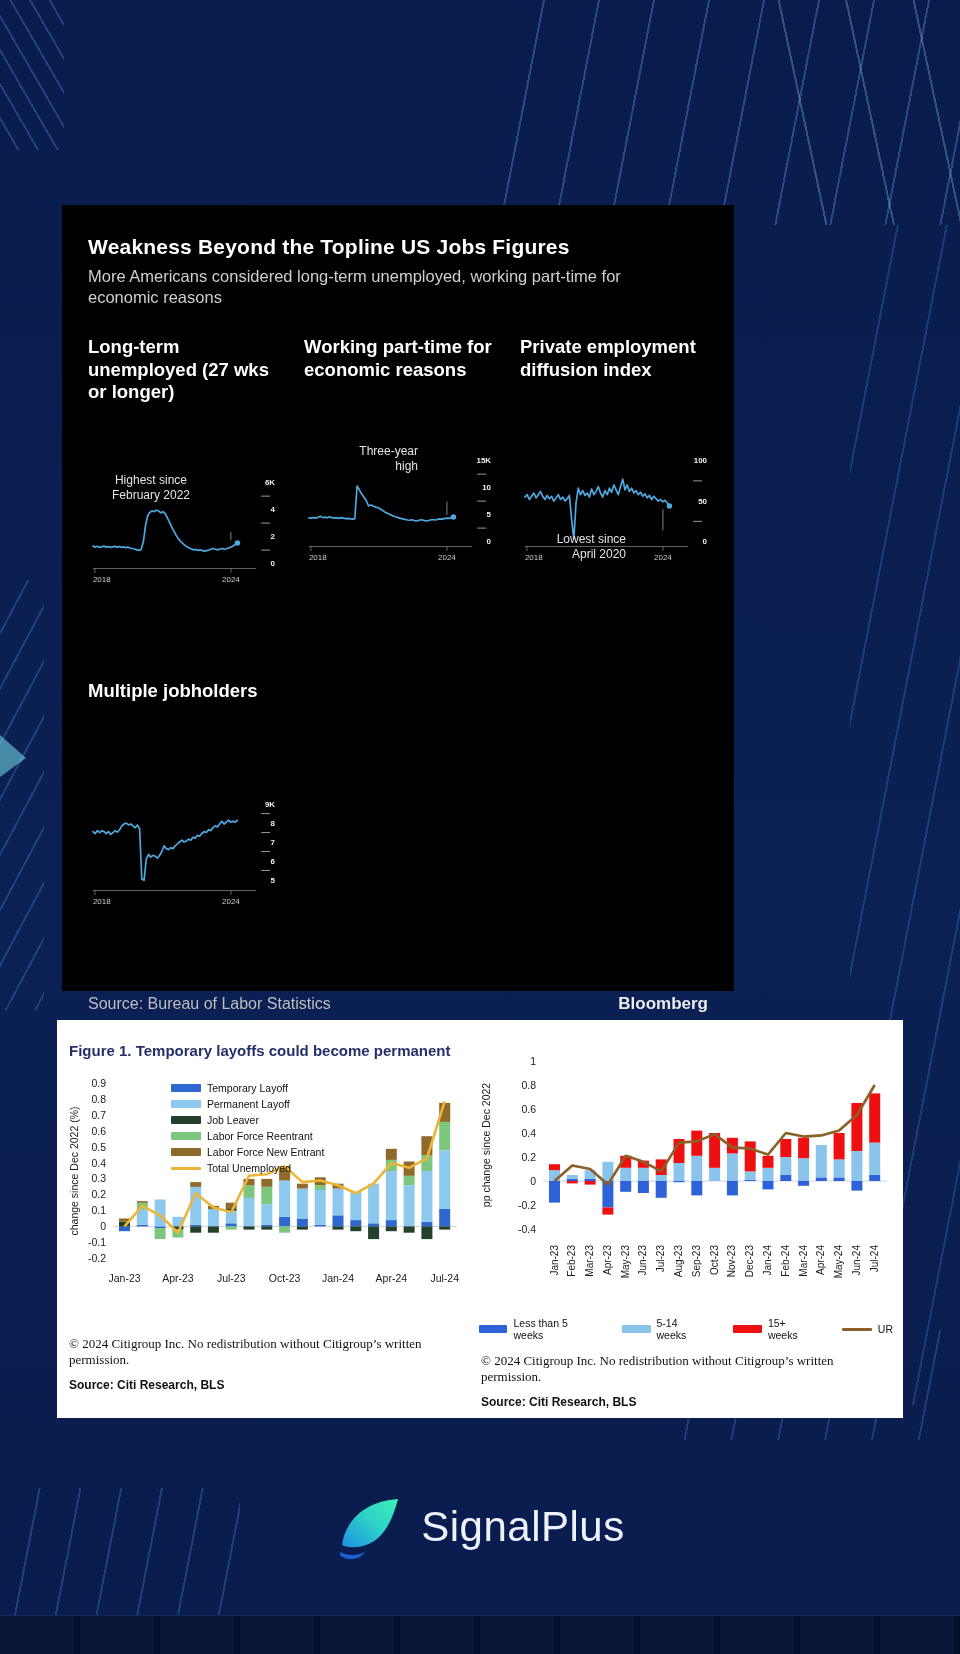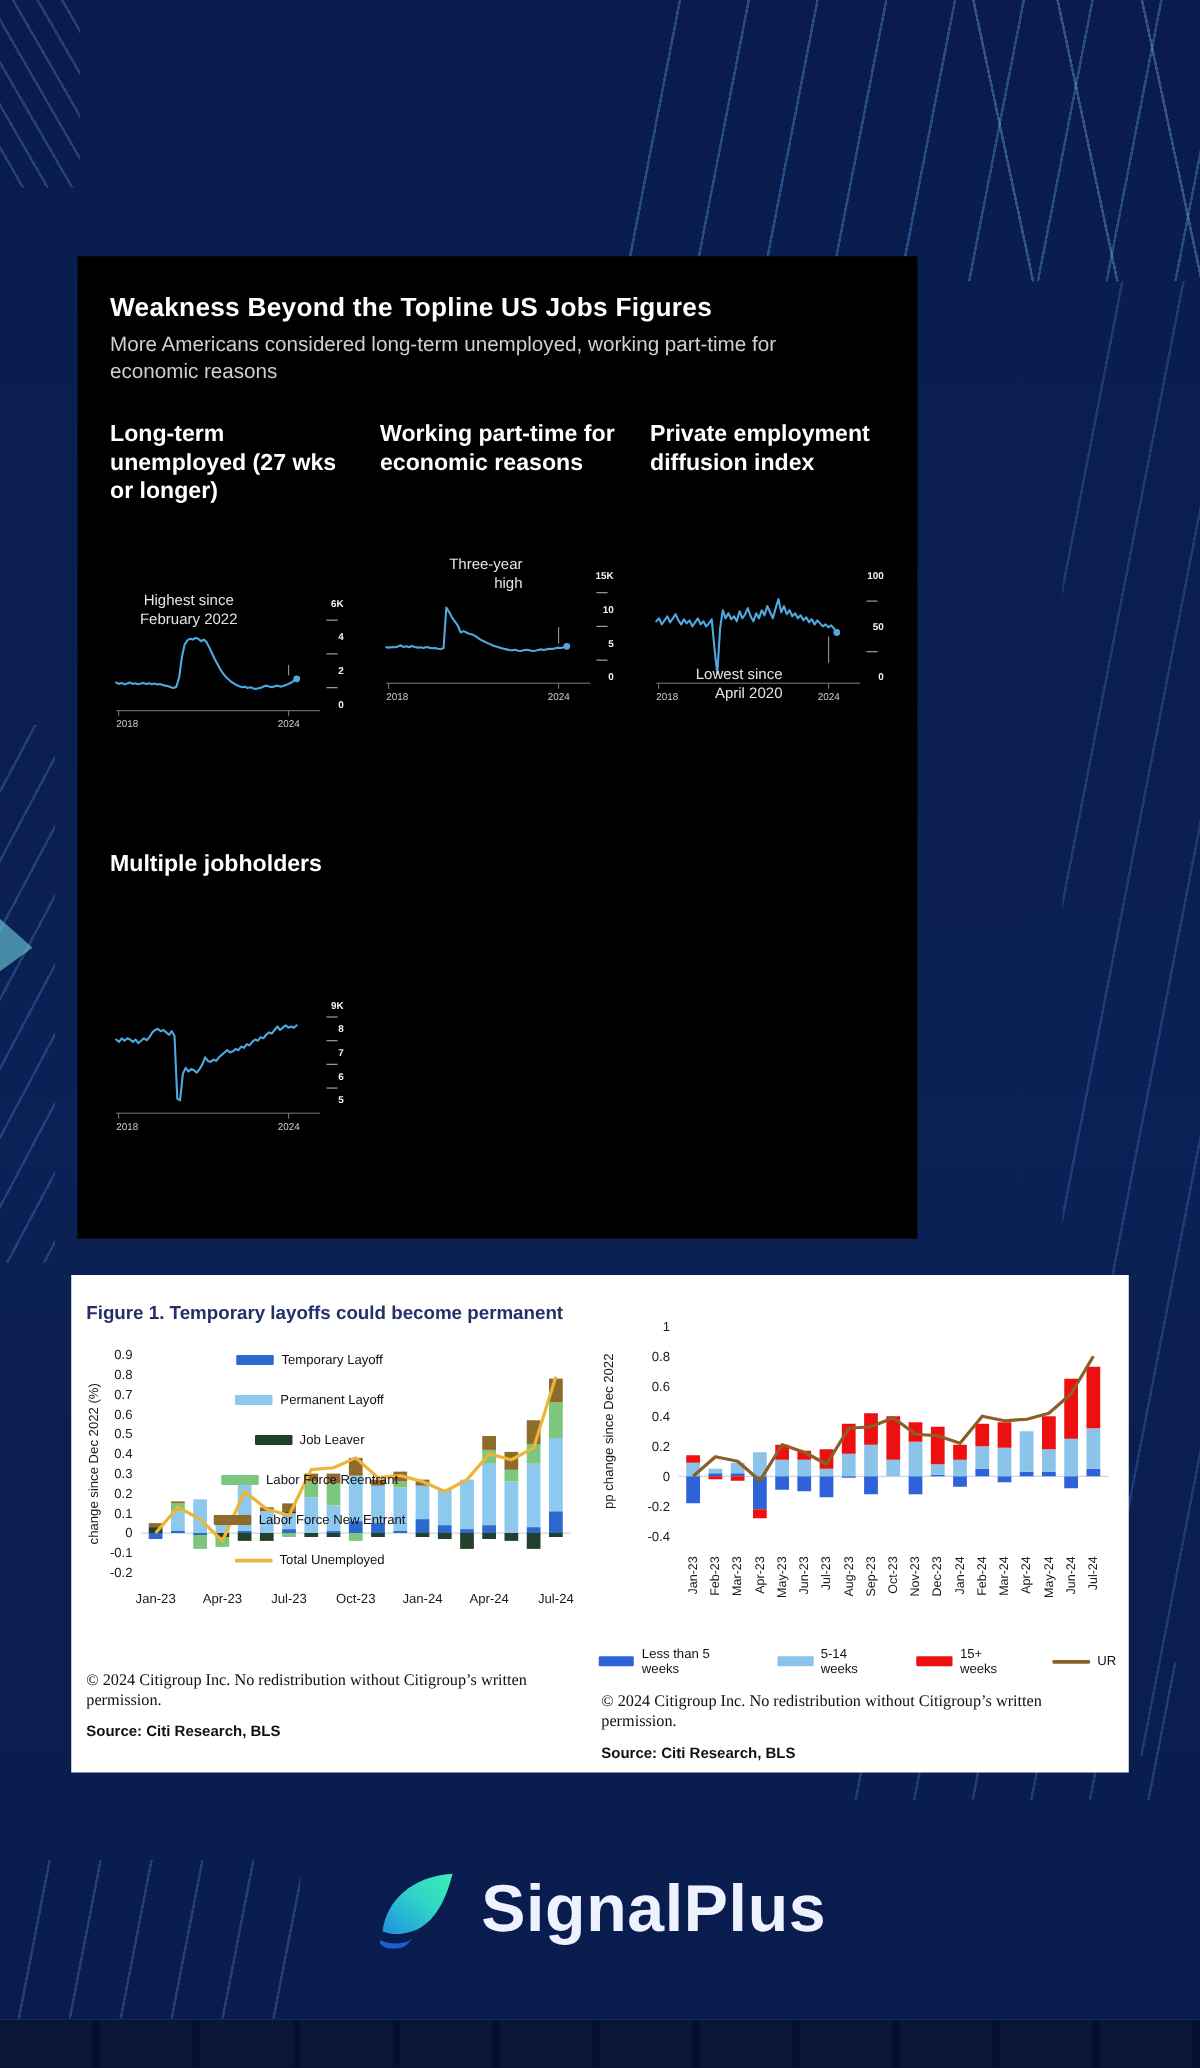--- a/index.html
+++ b/index.html
@@ -194,6 +194,10 @@
 
     </div>
 
+    <div class="bb-footer">
+      <span class="bb-source">Source: Bureau of Labor Statistics</span>
+      <span class="bb-brand">Bloomberg</span>
+    </div>
   </div>
 
   <div class="citi-panel">

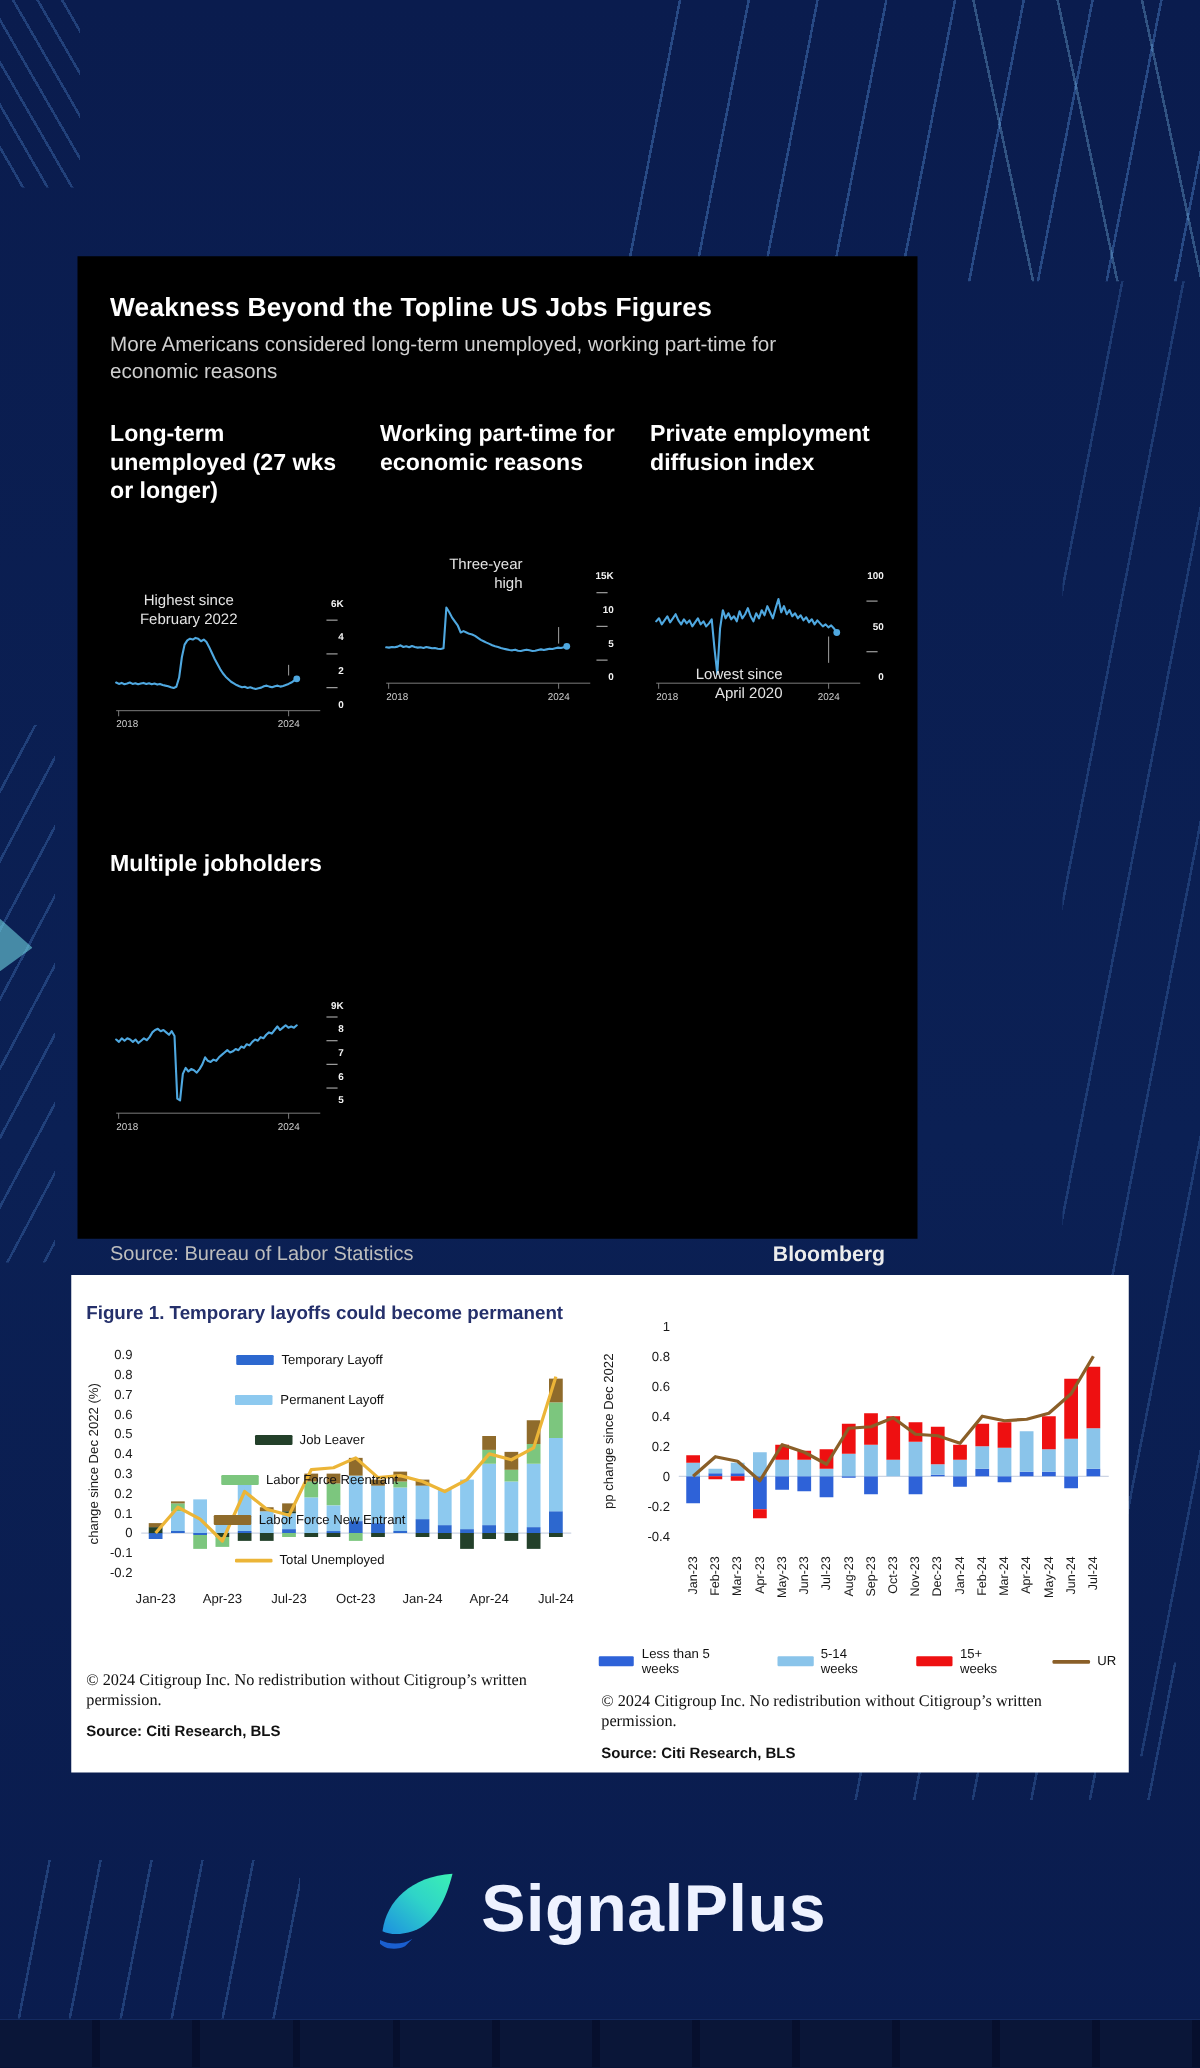--- a/index.html
+++ b/index.html
@@ -57,7 +57,7 @@
   .fig-title{font-size:15px;font-weight:700;color:#25306b;margin:3px 0 3px 2px;}
   .fig-body{position:relative;}
   .fig-body svg{display:block;}
-  .fig1-legend{position:absolute;left:104px;top:20px;display:flex;flex-direction:column;gap:20px;align-items:center;}
+  .fig1-legend{position:absolute;left:104px;top:20px;display:flex;flex-direction:column;gap:4px;}
   .leg-item{display:flex;align-items:center;gap:6px;font-size:10.5px;color:#111;}
   .sw{display:inline-block;width:30px;height:8px;border-radius:1px;}
   .sw-line{height:3px;}

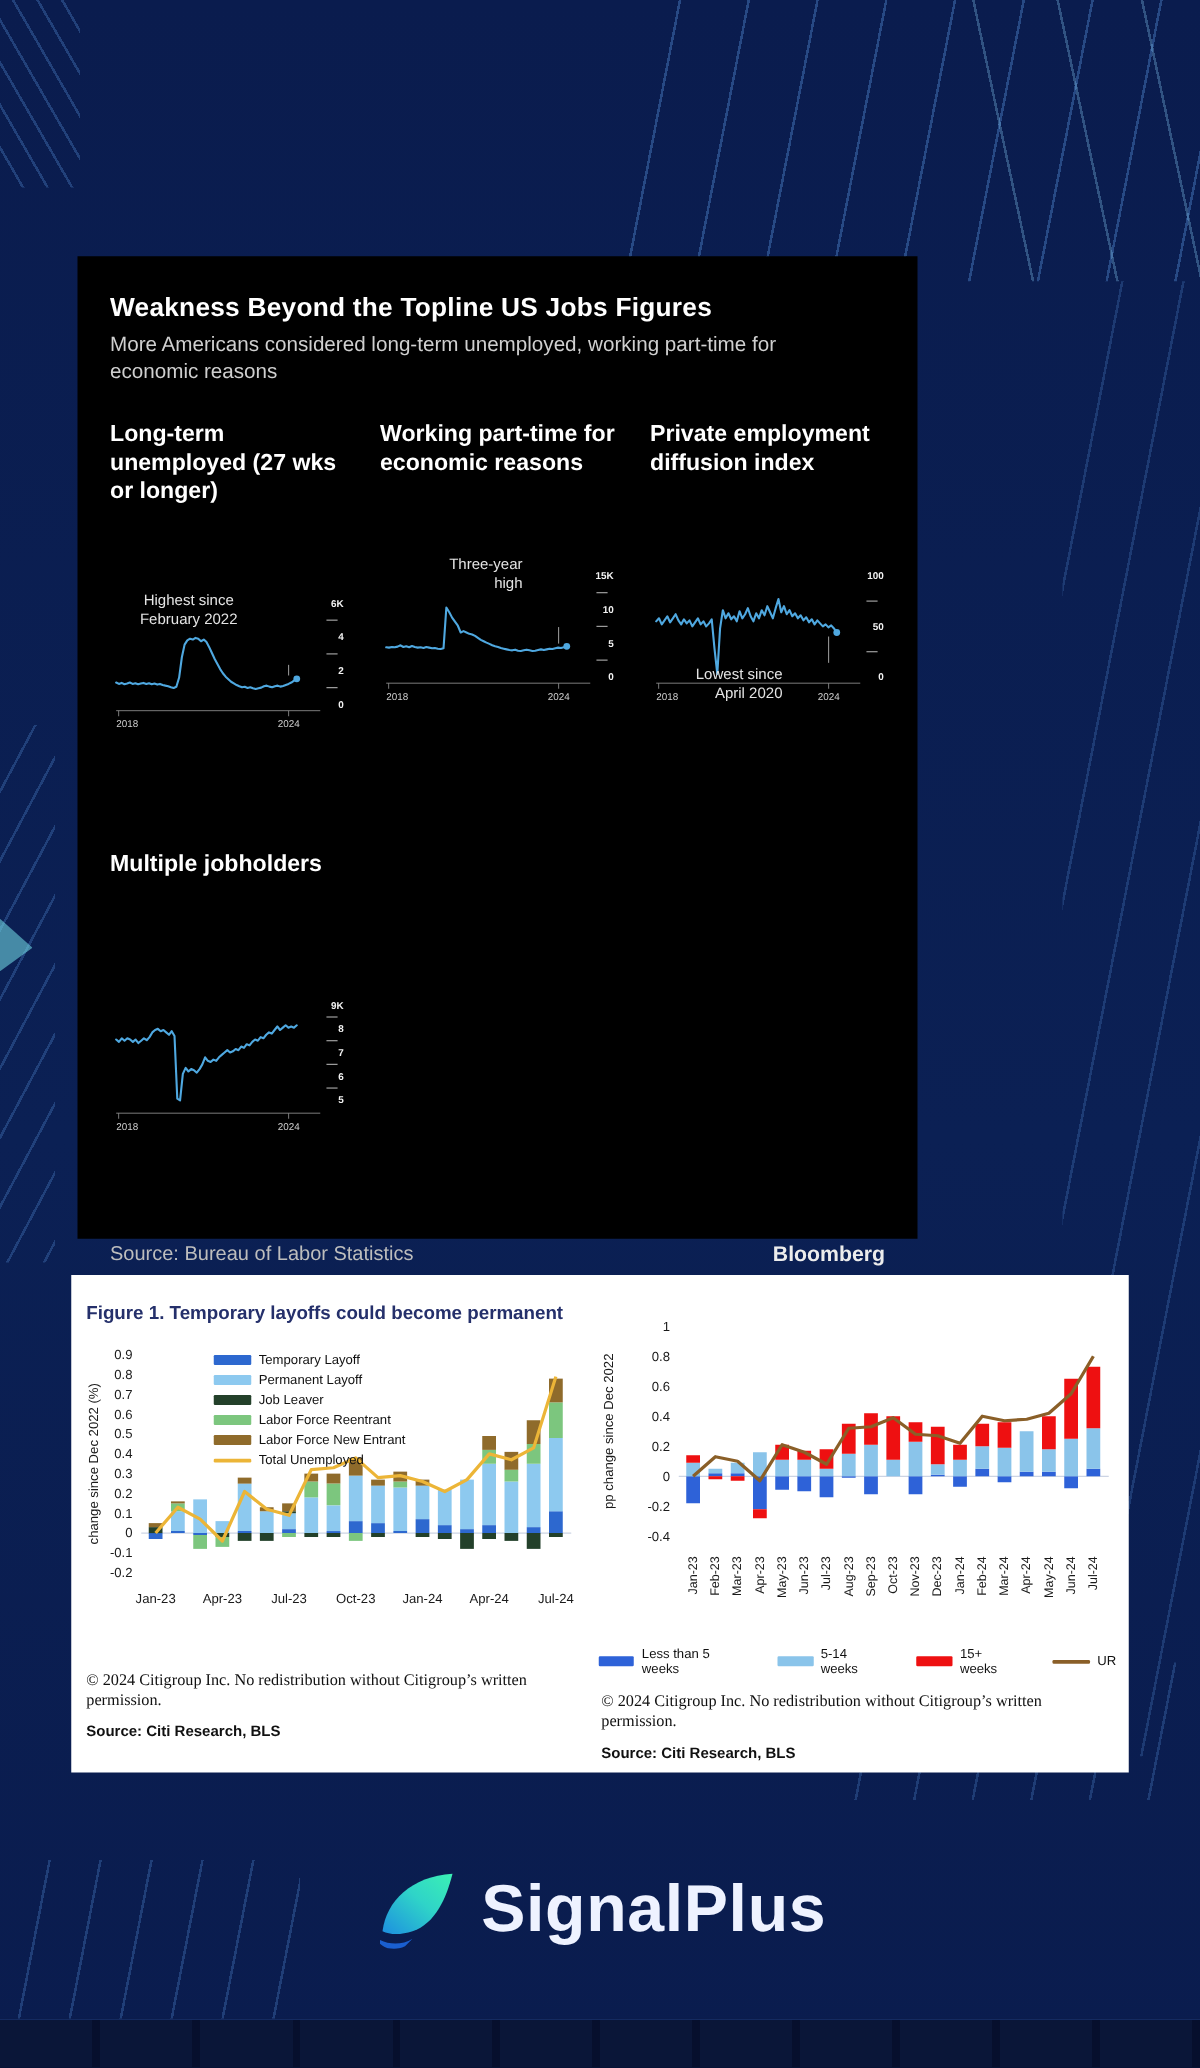--- a/index.html
+++ b/index.html
@@ -69,7 +69,7 @@
   
   .logo-row{position:absolute;left:0;top:1495px;width:100%;display:flex;justify-content:center;
     align-items:center;gap:16px;}
-  .logo-text{font-size:53px;font-weight:700;color:#eef2ff;letter-spacing:.5px;}
+  .logo-text{font-size:42px;font-weight:400;color:#eef2ff;letter-spacing:.5px;}
 
   .bottom-strip{position:absolute;left:0;bottom:0;width:100%;height:38px;background:#060f2d;
     border-top:1px solid #142a60;

